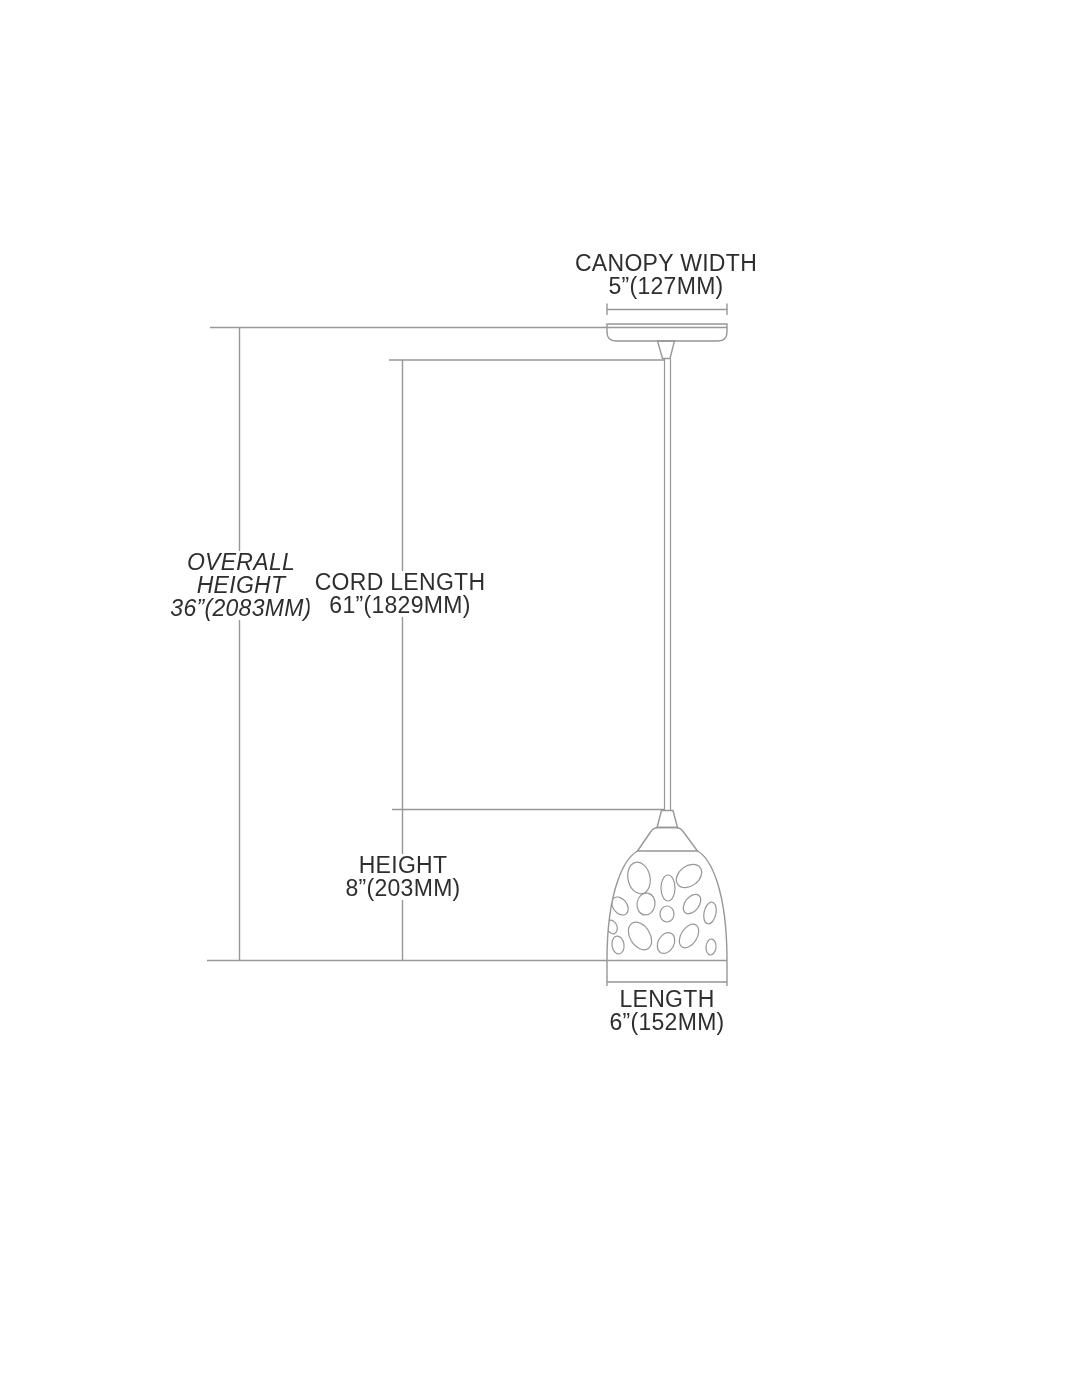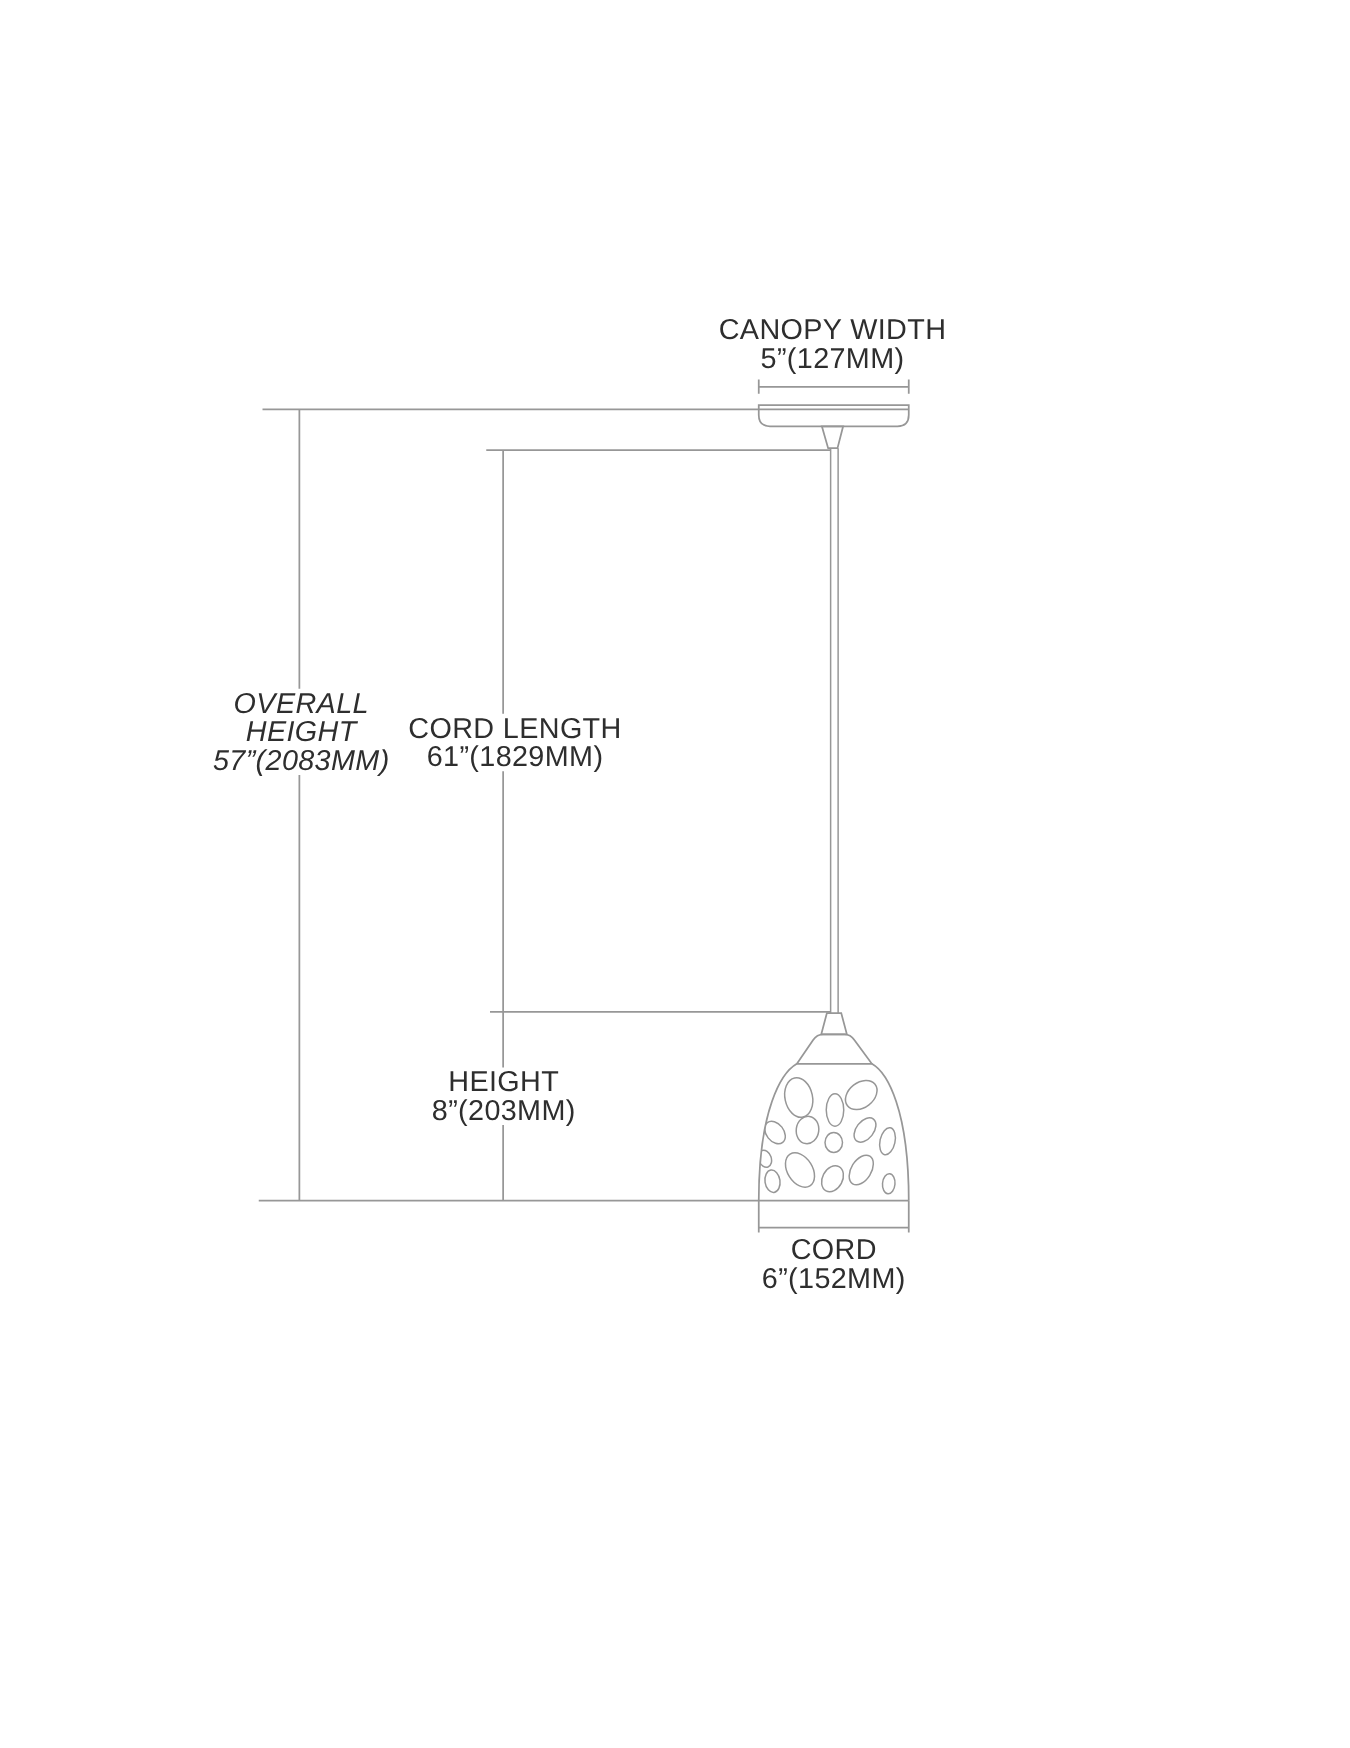--- a/index.html
+++ b/index.html
@@ -109,7 +109,7 @@
     <span>57”(2083MM)</span>
   </div>
 
-  <div class="dim-label" style="left:412px;top:571px;">
+  <div class="dim-label" style="left:400px;top:571px;">
     <span>CORD LENGTH</span>
     <span>61”(1829MM)</span>
   </div>

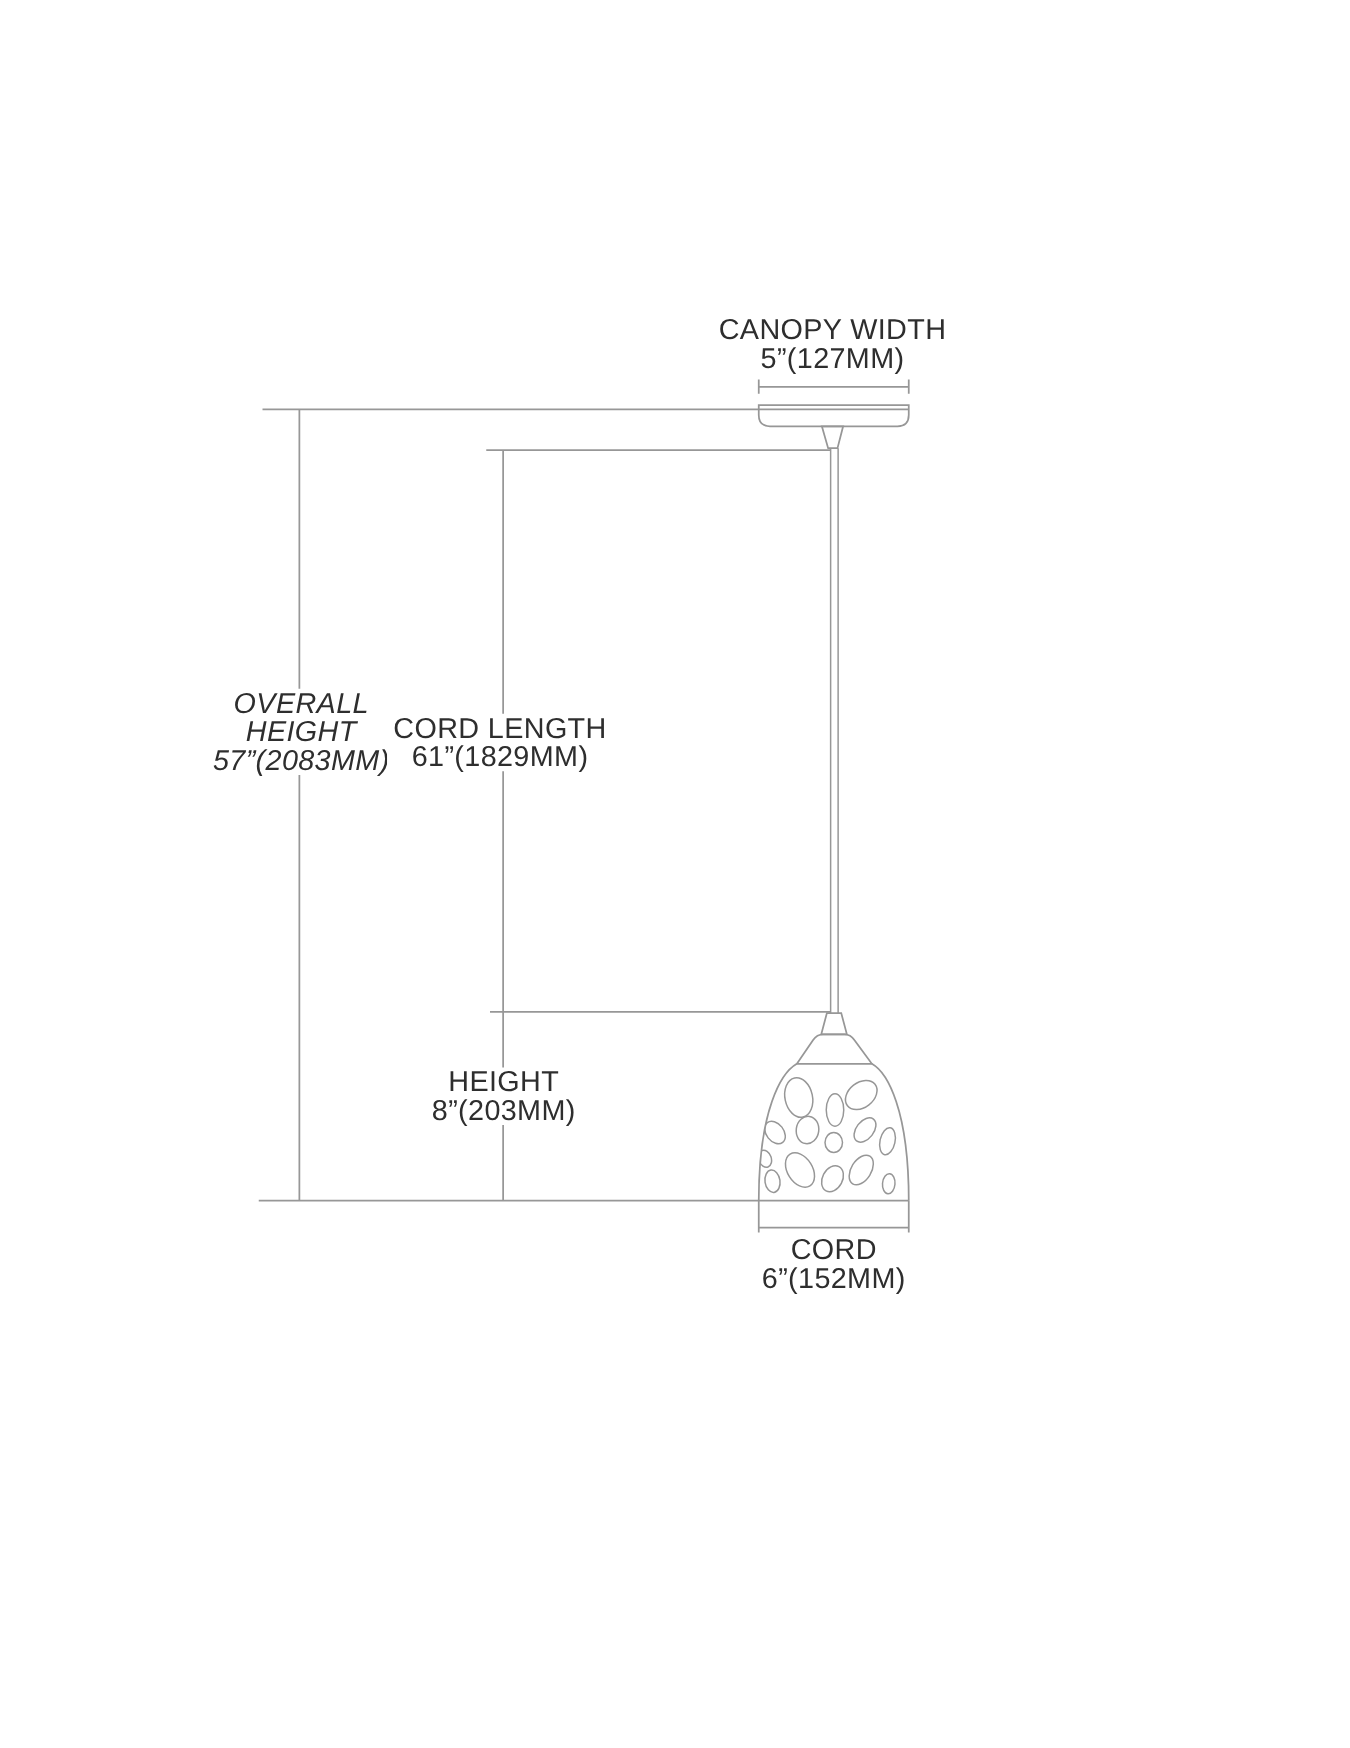--- a/index.html
+++ b/index.html
@@ -106,7 +106,7 @@
   <div class="dim-label" style="left:241px;top:551px;font-style:italic;">
     <span>OVERALL</span>
     <span>HEIGHT</span>
-    <span>57”(2083MM)</span>
+    <span>36”(2083MM)</span>
   </div>
 
   <div class="dim-label" style="left:400px;top:571px;">

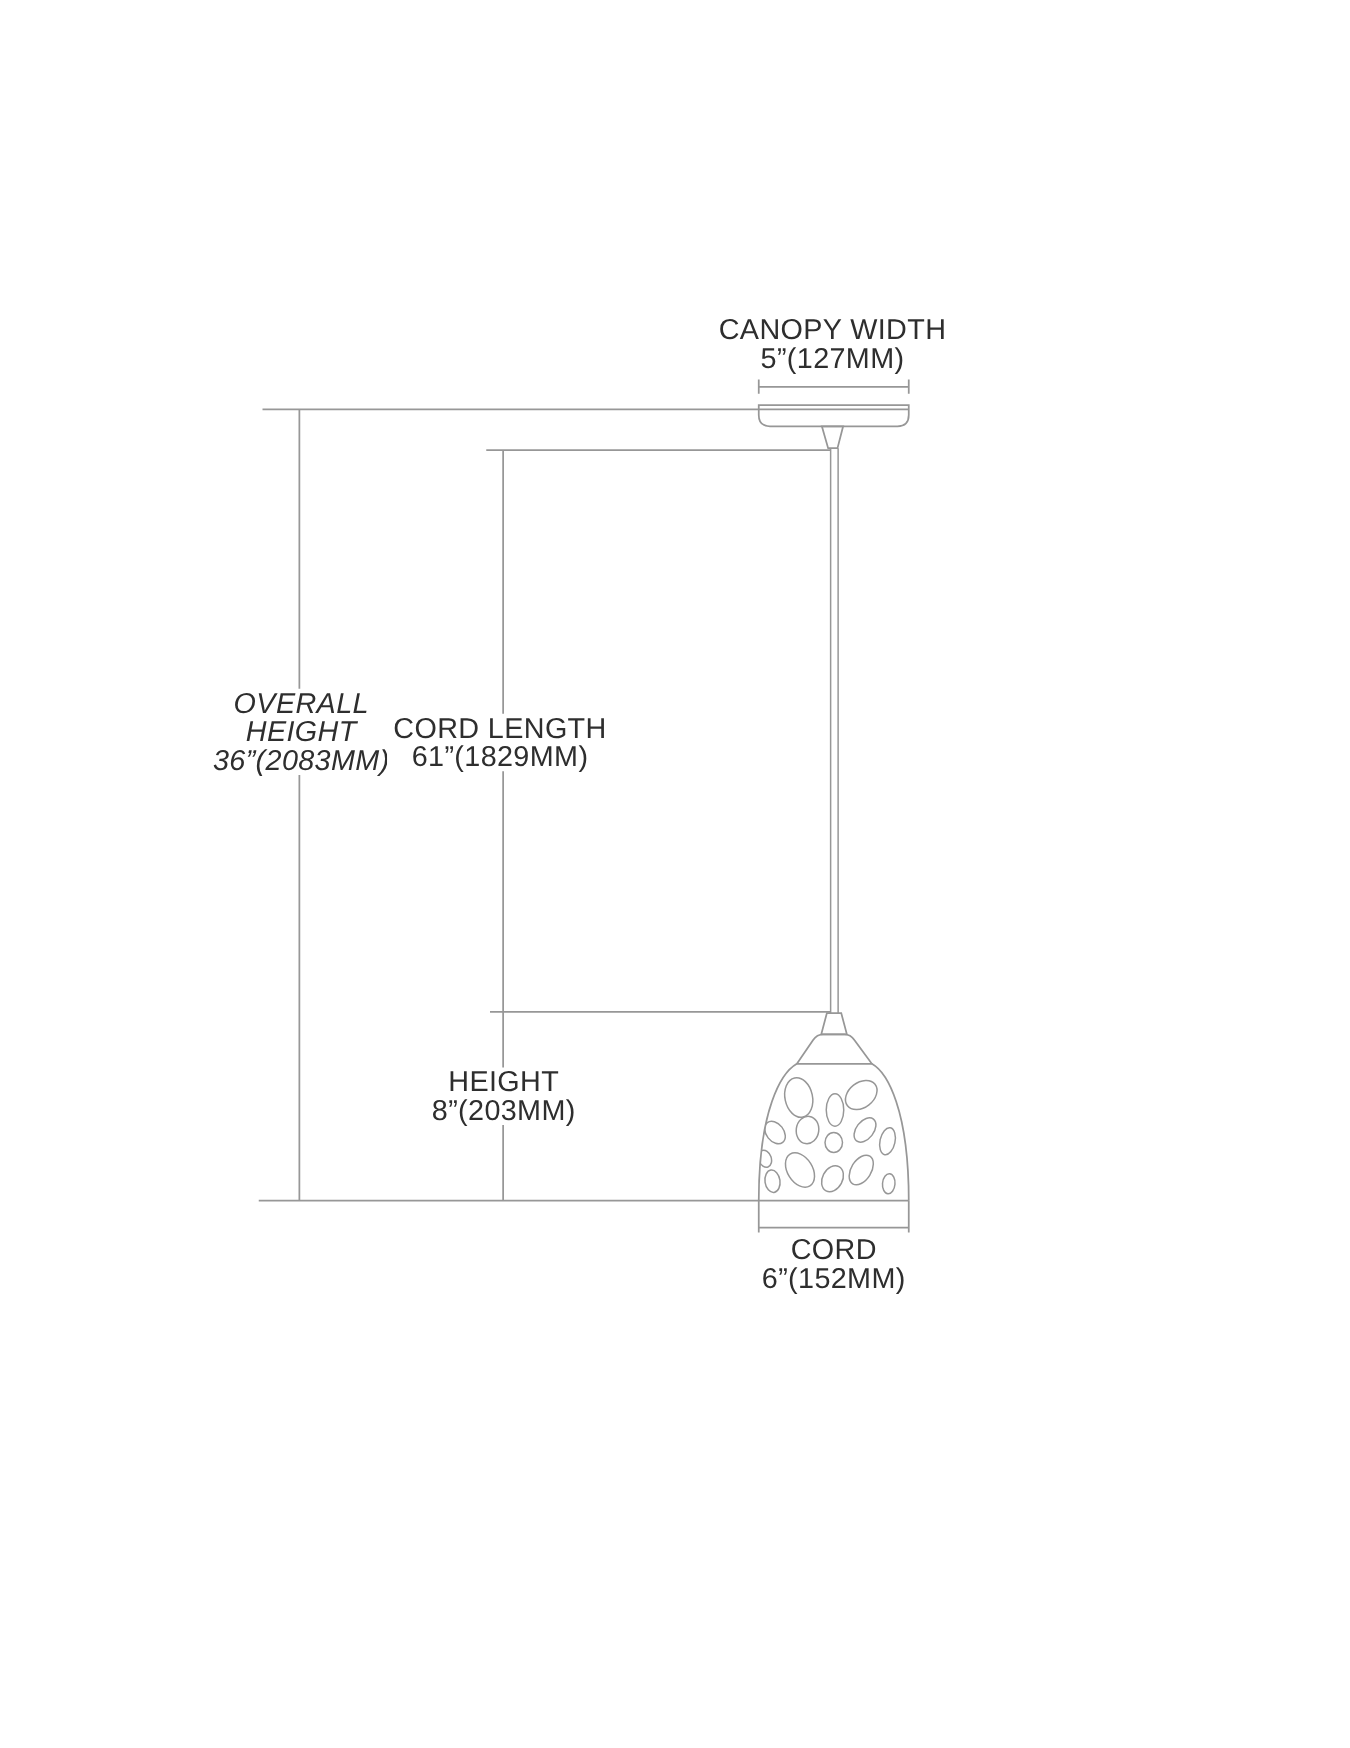--- a/index.html
+++ b/index.html
@@ -120,7 +120,7 @@
   </div>
 
   <div class="dim-label" style="left:667px;top:988px;">
-    <span>CORD</span>
+    <span>LENGTH</span>
     <span>6”(152MM)</span>
   </div>
 

